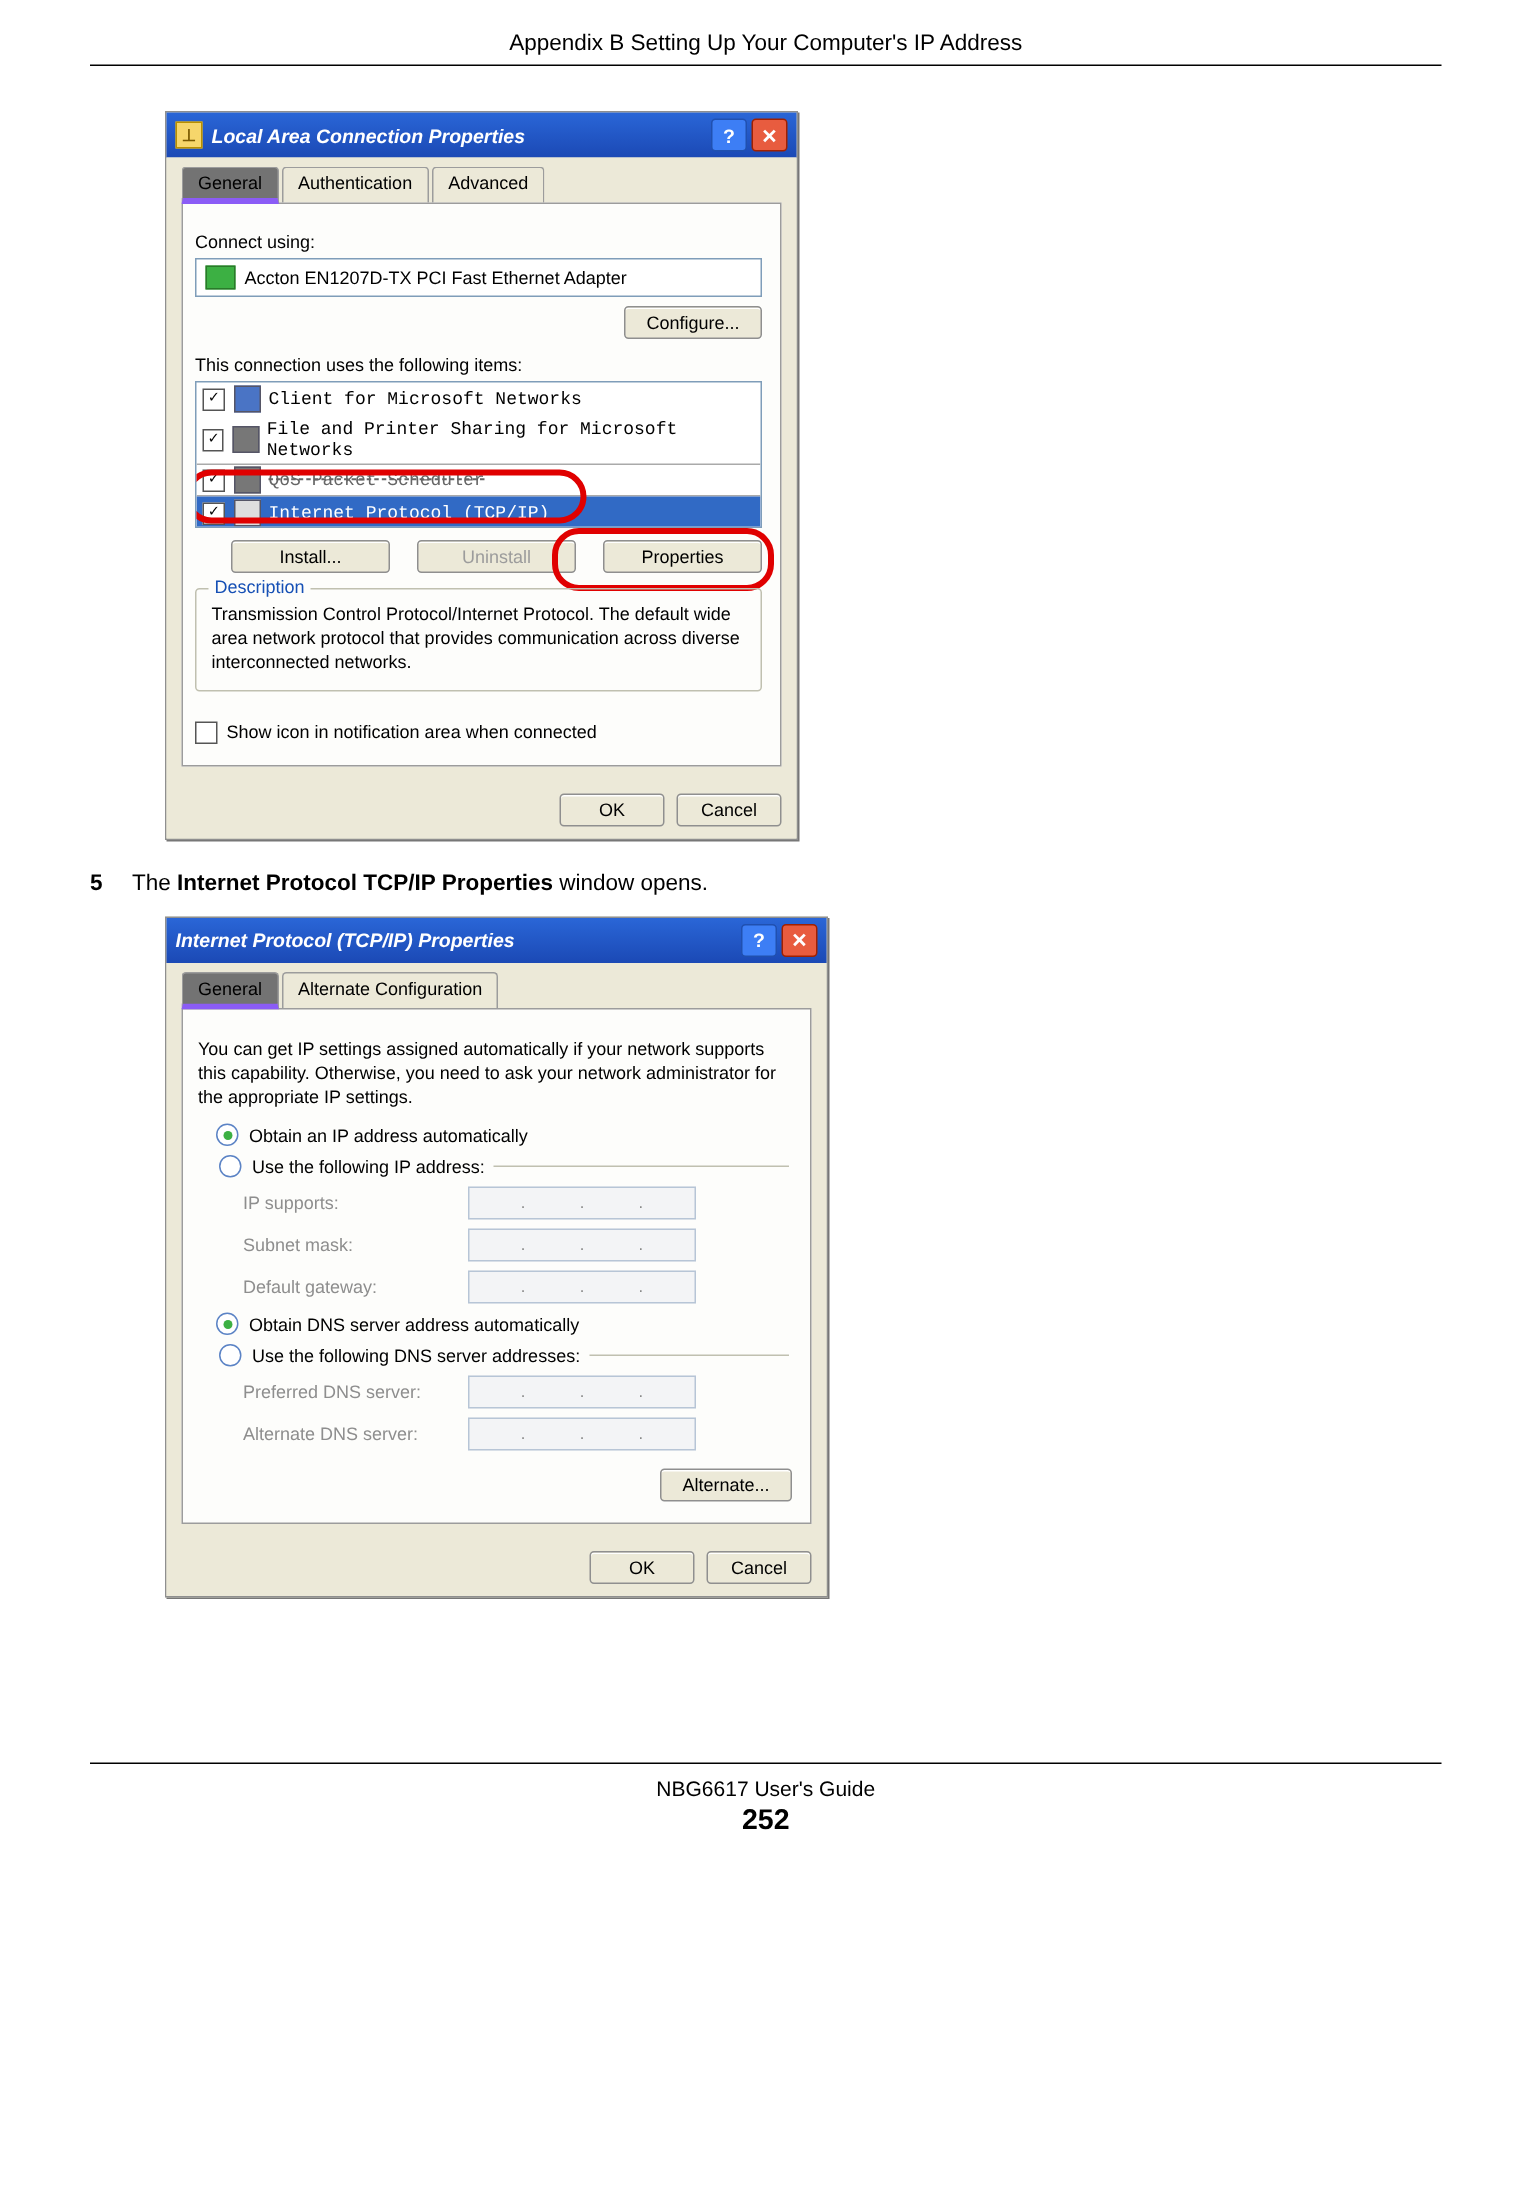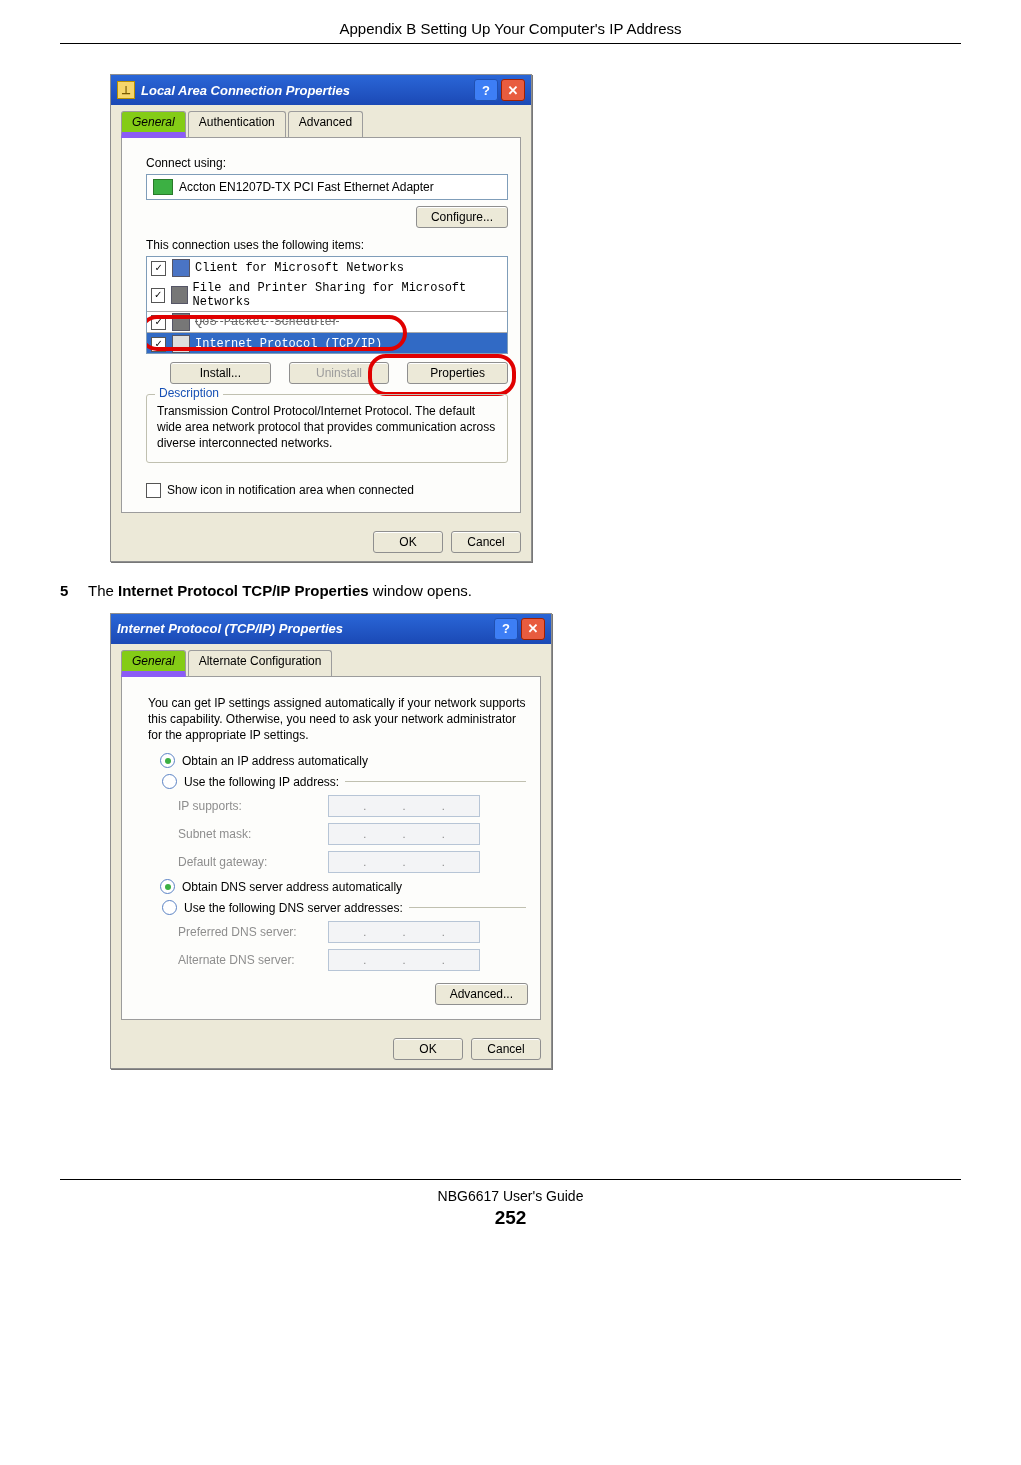--- a/index.html
+++ b/index.html
@@ -86,10 +86,9 @@
     z-index: 1;
   }
   .tab.active {
-    background: #84cc16;
-    border-bottom: 6px solid #8b5cf6;
+    background: #737373;
+    border-bottom: 4px solid #8b5cf6;
     z-index: 3;
-    font-style: italic;
   }
   .tabpanel {
     border: 1px solid #9c9c9c;

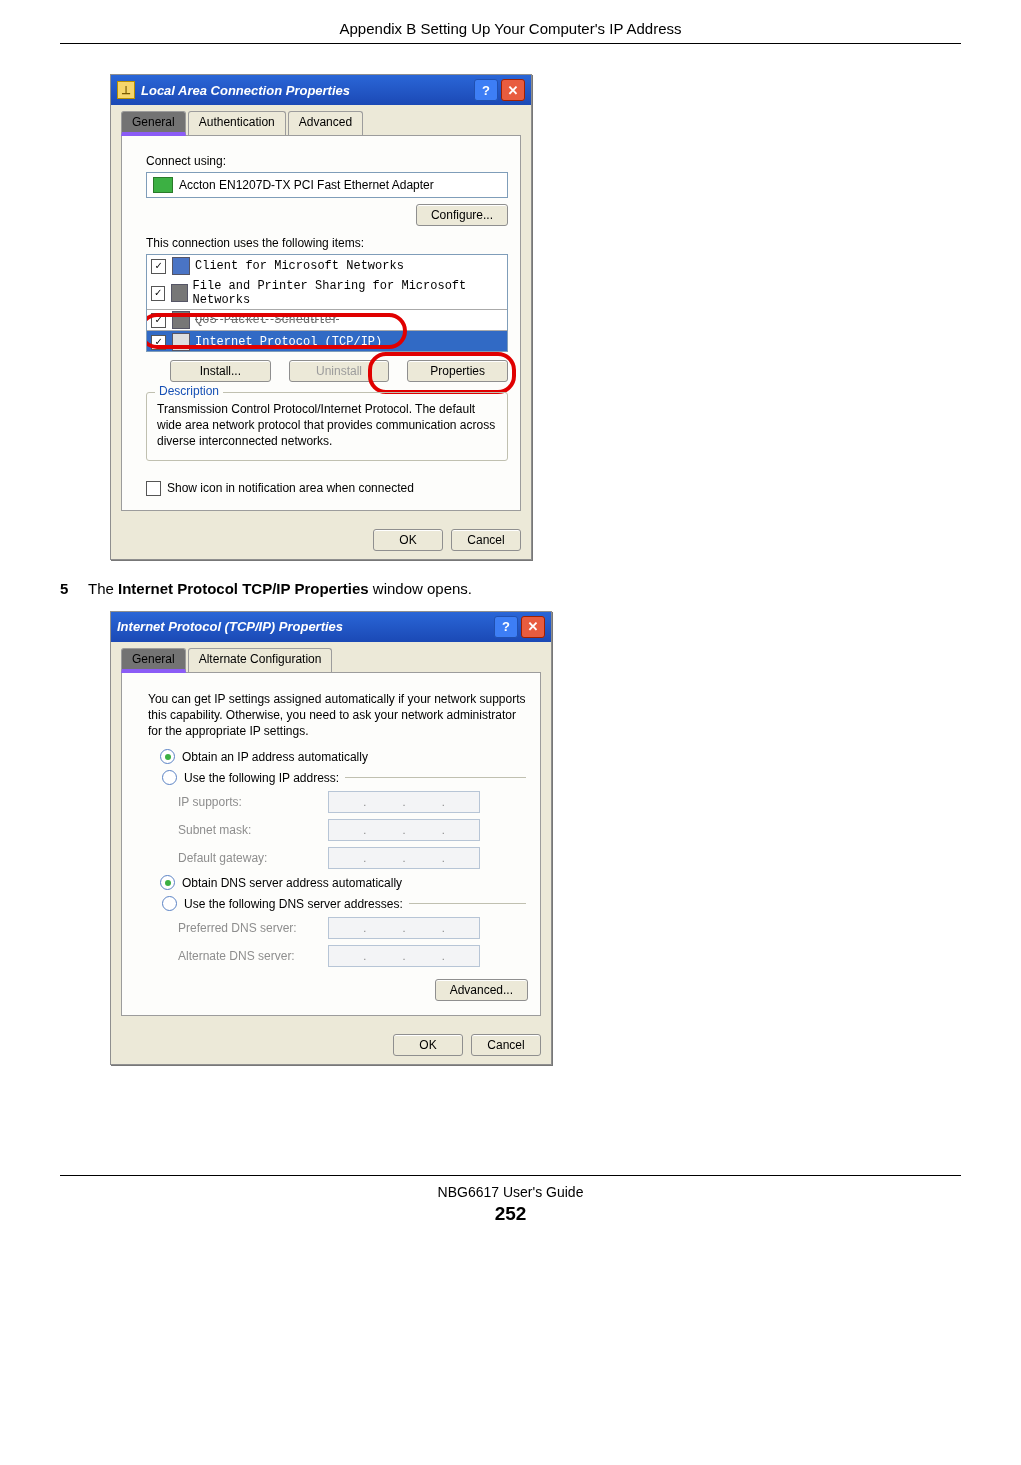--- a/index.html
+++ b/index.html
@@ -93,7 +93,7 @@
   .tabpanel {
     border: 1px solid #9c9c9c;
     background: #fdfdfb;
-    padding: 12px 12px 14px 24px;
+    padding: 12px 12px 14px 8px;
     position: relative;
     z-index: 2;
   }

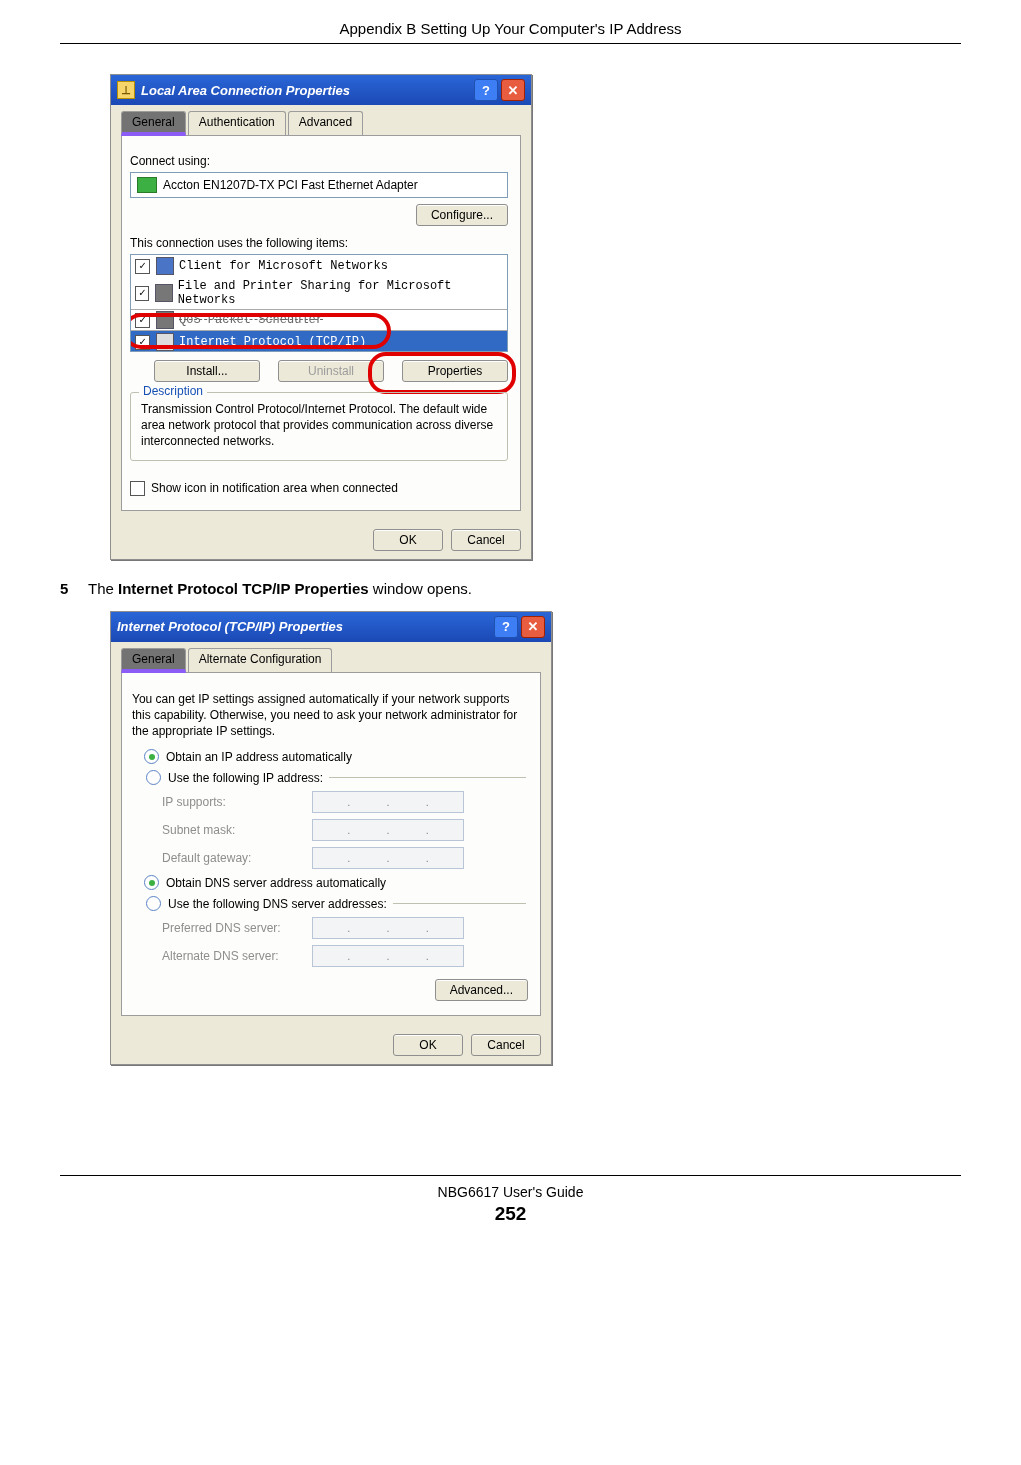--- a/index.html
+++ b/index.html
@@ -381,7 +381,7 @@
           </div>
 
           <div class="row-right" style="margin-top:12px;">
-            <button class="btn">Advanced...</button>
+            <button class="btn">Alternate...</button>
           </div>
         </div>
       </div>

